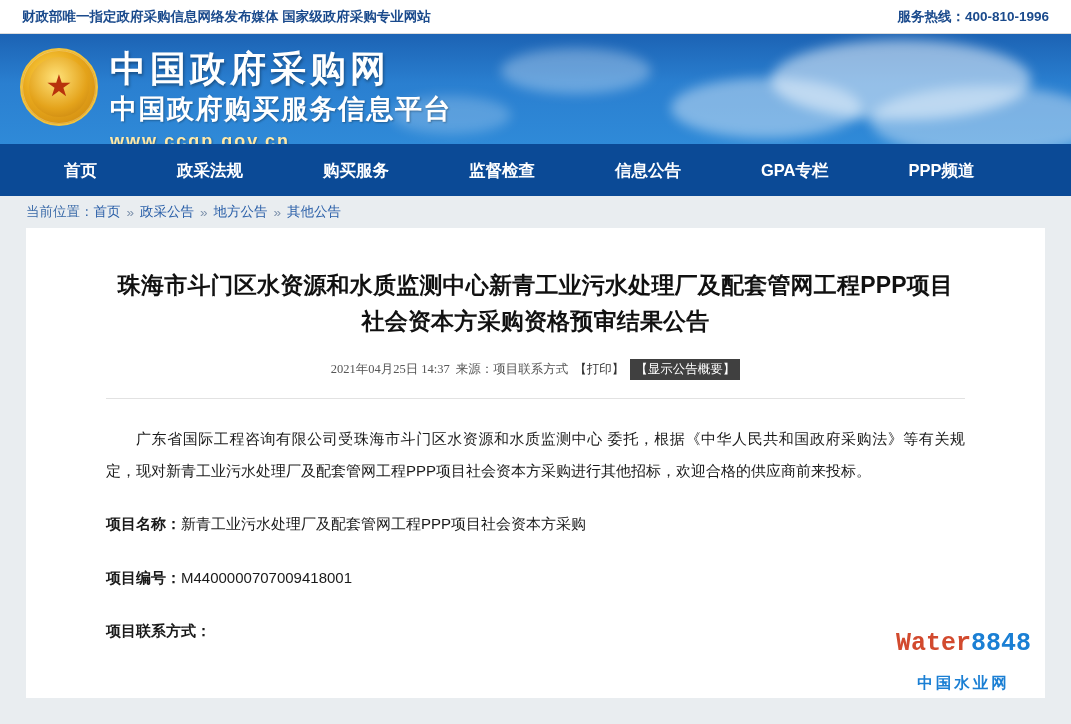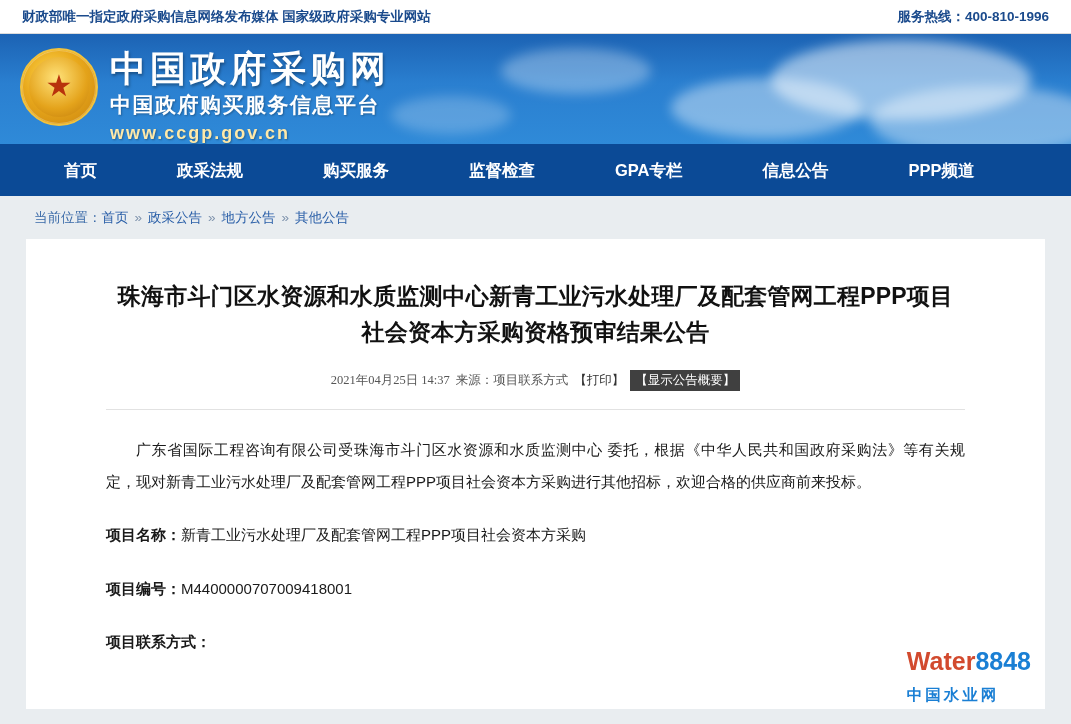--- a/index.html
+++ b/index.html
@@ -99,7 +99,7 @@
     white-space: nowrap;
   }
   .banner-sub {
-    font-size: 21px;
+    font-size: 27px;
     font-weight: bold;
     color: #ffffff;
     letter-spacing: 1.5px;

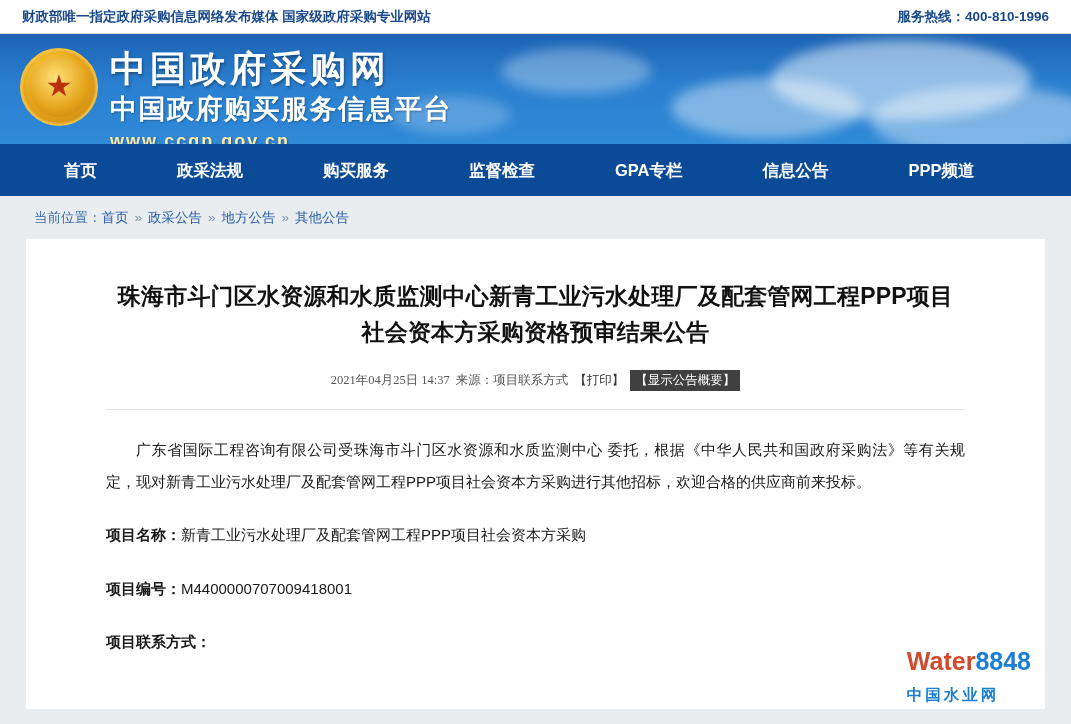--- a/index.html
+++ b/index.html
@@ -254,8 +254,8 @@
     <div class="nav-item">政采法规</div>
     <div class="nav-item">购买服务</div>
     <div class="nav-item">监督检查</div>
+    <div class="nav-item">信息公告</div>
     <div class="nav-item">GPA专栏</div>
-    <div class="nav-item">信息公告</div>
     <div class="nav-item">PPP频道</div>
   </div>
 

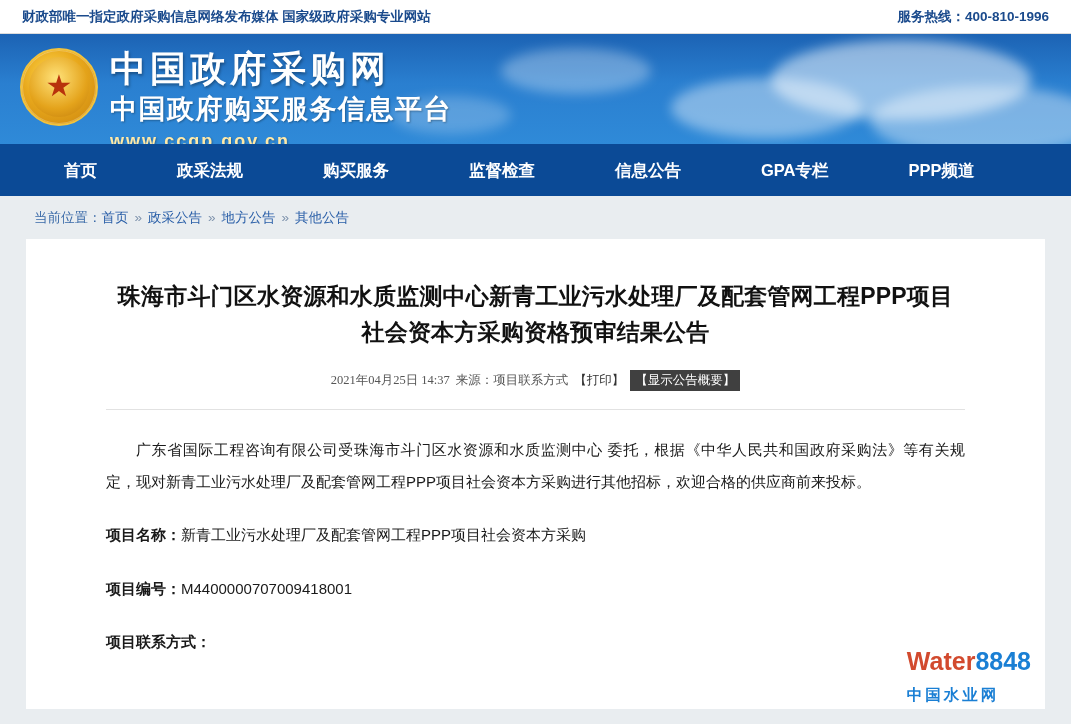--- a/index.html
+++ b/index.html
@@ -138,9 +138,9 @@
   
   .crumb-wrap {
     background: #e9edf0;
-    height: 43px;
+    height: 32px;
     display: flex; align-items: center;
-    padding-left: 34px;
+    padding-left: 26px;
     font-size: 13.5px;
     color: #2a5fa8;
   }

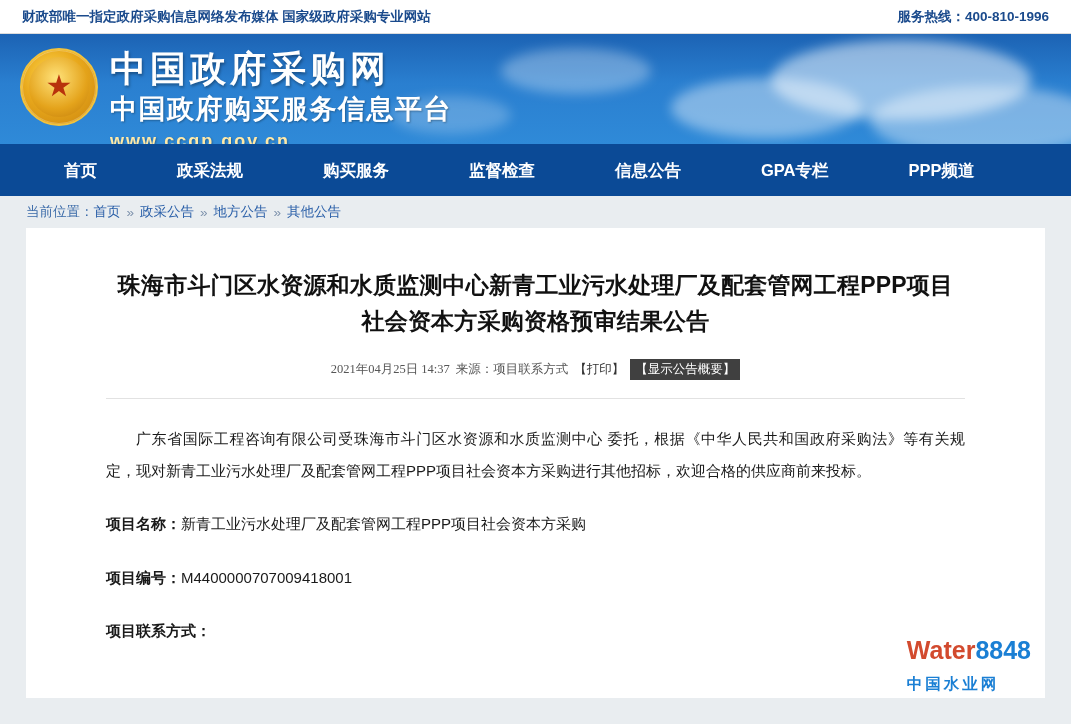--- a/index.html
+++ b/index.html
@@ -207,8 +207,10 @@
   .watermark {
     position: absolute;
     right: 14px; bottom: 6px;
+    text-align: center;
     line-height: 1.05;
     user-select: none;
+    font-family: Liberation Mono, monospace;
   }
   .wm-en {
     font-size: 25px; font-weight: bold;

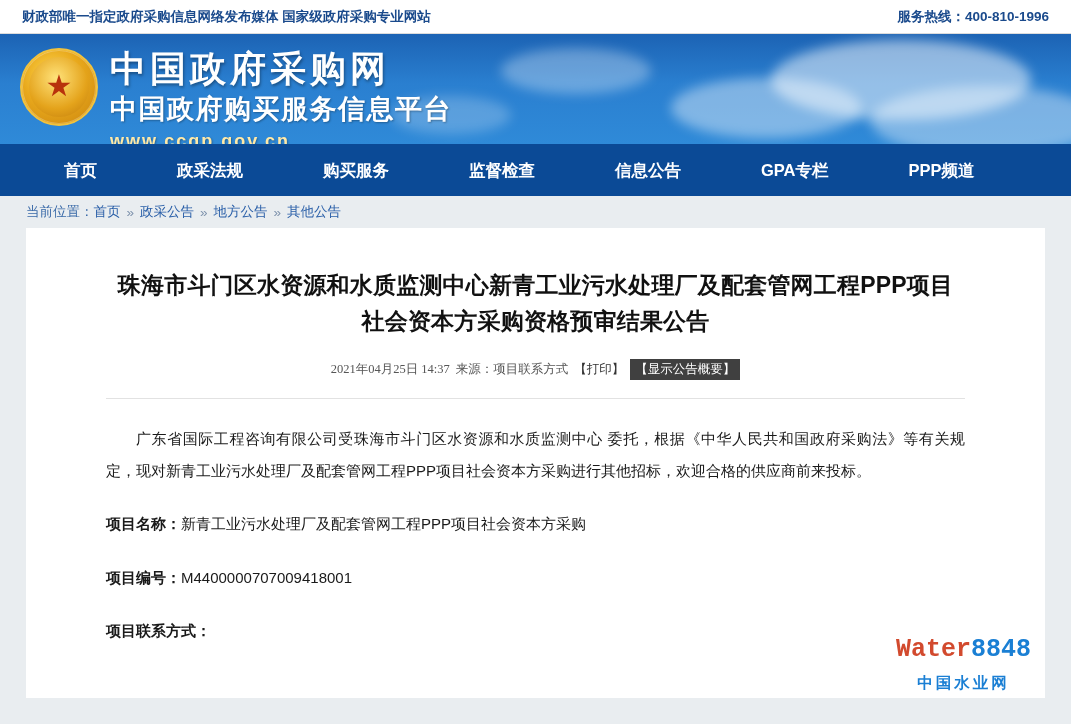--- a/index.html
+++ b/index.html
@@ -220,7 +220,7 @@
   .wm-en .w2 { color: #1a7fd4; }
   .wm-cn {
     font-size: 15.5px; font-weight: bold; color: #1a7fd4;
-    letter-spacing: 3px; margin-top: 12px;
+    letter-spacing: 3px; margin-top: 18px;
   }
 </style>
 </head>

